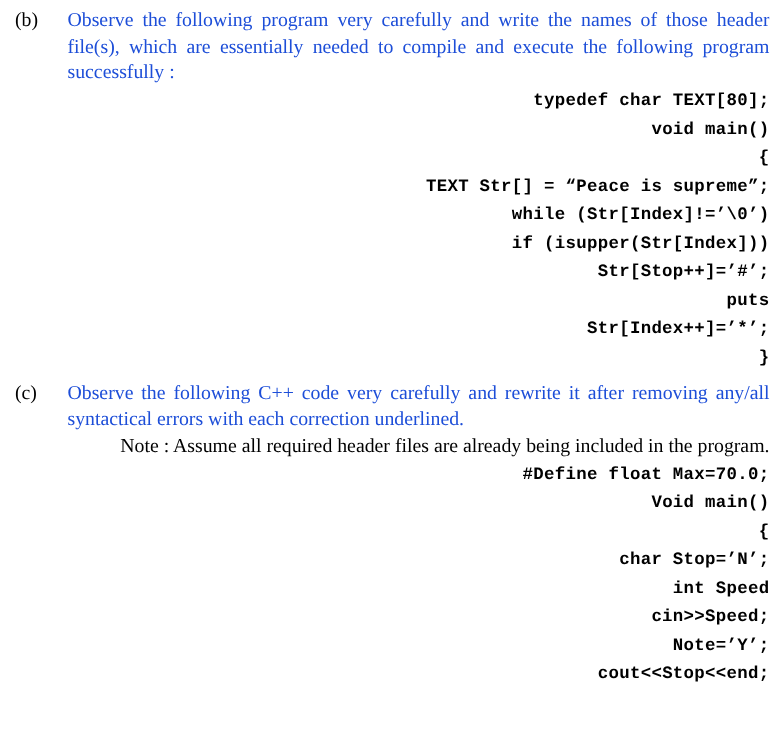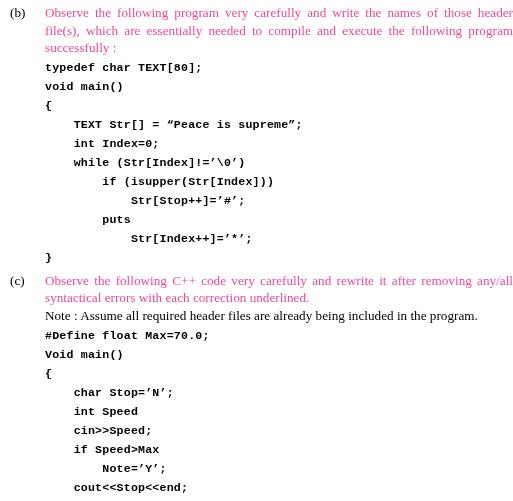--- a/index.html
+++ b/index.html
@@ -43,7 +43,7 @@
     text-justify: inter-word;
     padding-right: 0px;
     margin: 0;
-    color: #ec4899;
+    color: #1d4ed8;
   }
   .noteline {
     font-family: "Liberation Serif", serif;

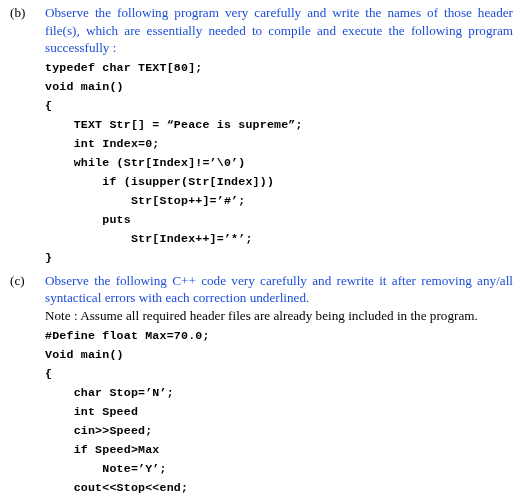--- a/index.html
+++ b/index.html
@@ -62,6 +62,7 @@
     letter-spacing: 0.2px;
     margin: 0;
     color: #000;
+    text-align: right;
   }
   .codeblock {
     margin-top: 1px;

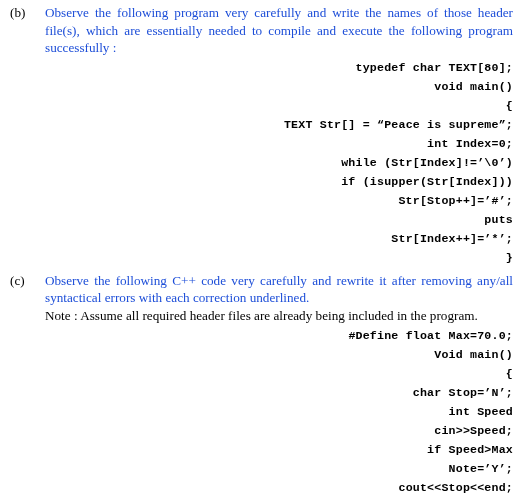--- a/index.html
+++ b/index.html
@@ -83,7 +83,6 @@
       <pre class="code">void main()</pre>
       <pre class="code">{</pre>
       <pre class="code">    TEXT Str[] = “Peace is supreme”;</pre>
-      <pre class="code">    int Index=0;</pre>
       <pre class="code">    while (Str[Index]!=’\0’)</pre>
       <pre class="code">        if (isupper(Str[Index]))</pre>
       <pre class="code">            Str[Stop++]=’#’;</pre>

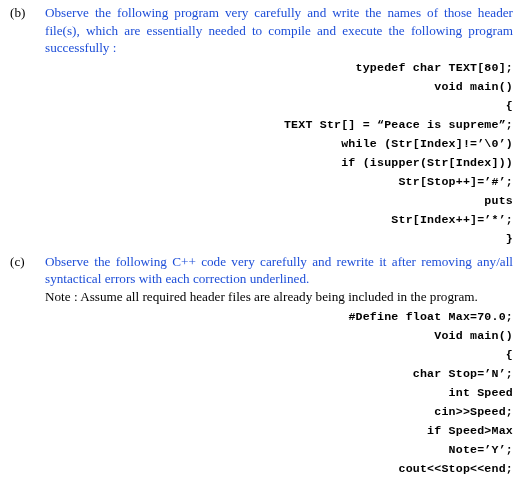--- a/index.html
+++ b/index.html
@@ -49,7 +49,7 @@
     font-family: "Liberation Serif", serif;
     font-size: 13.2px;
     line-height: 17.6px;
-    text-align: left;
+    text-align: right;
     margin: 0;
     color: #000;
   }

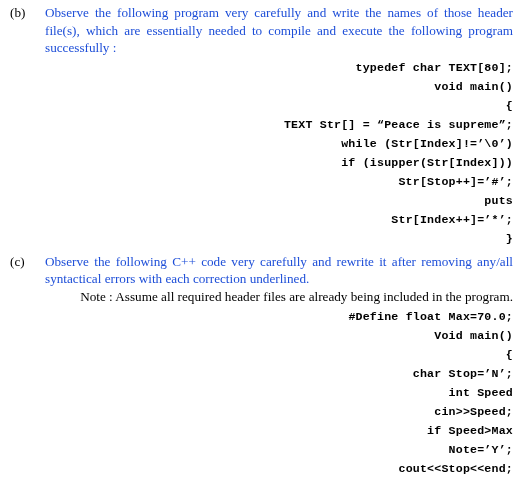--- a/index.html
+++ b/index.html
@@ -103,7 +103,6 @@
       <pre class="code">    char Stop=’N’;</pre>
       <pre class="code">    int Speed</pre>
       <pre class="code">    cin&gt;&gt;Speed;</pre>
-      <pre class="code">    if Speed&gt;Max</pre>
       <pre class="code">        Note=’Y’;</pre>
       <pre class="code">    cout&lt;&lt;Stop&lt;&lt;end;</pre>
 

